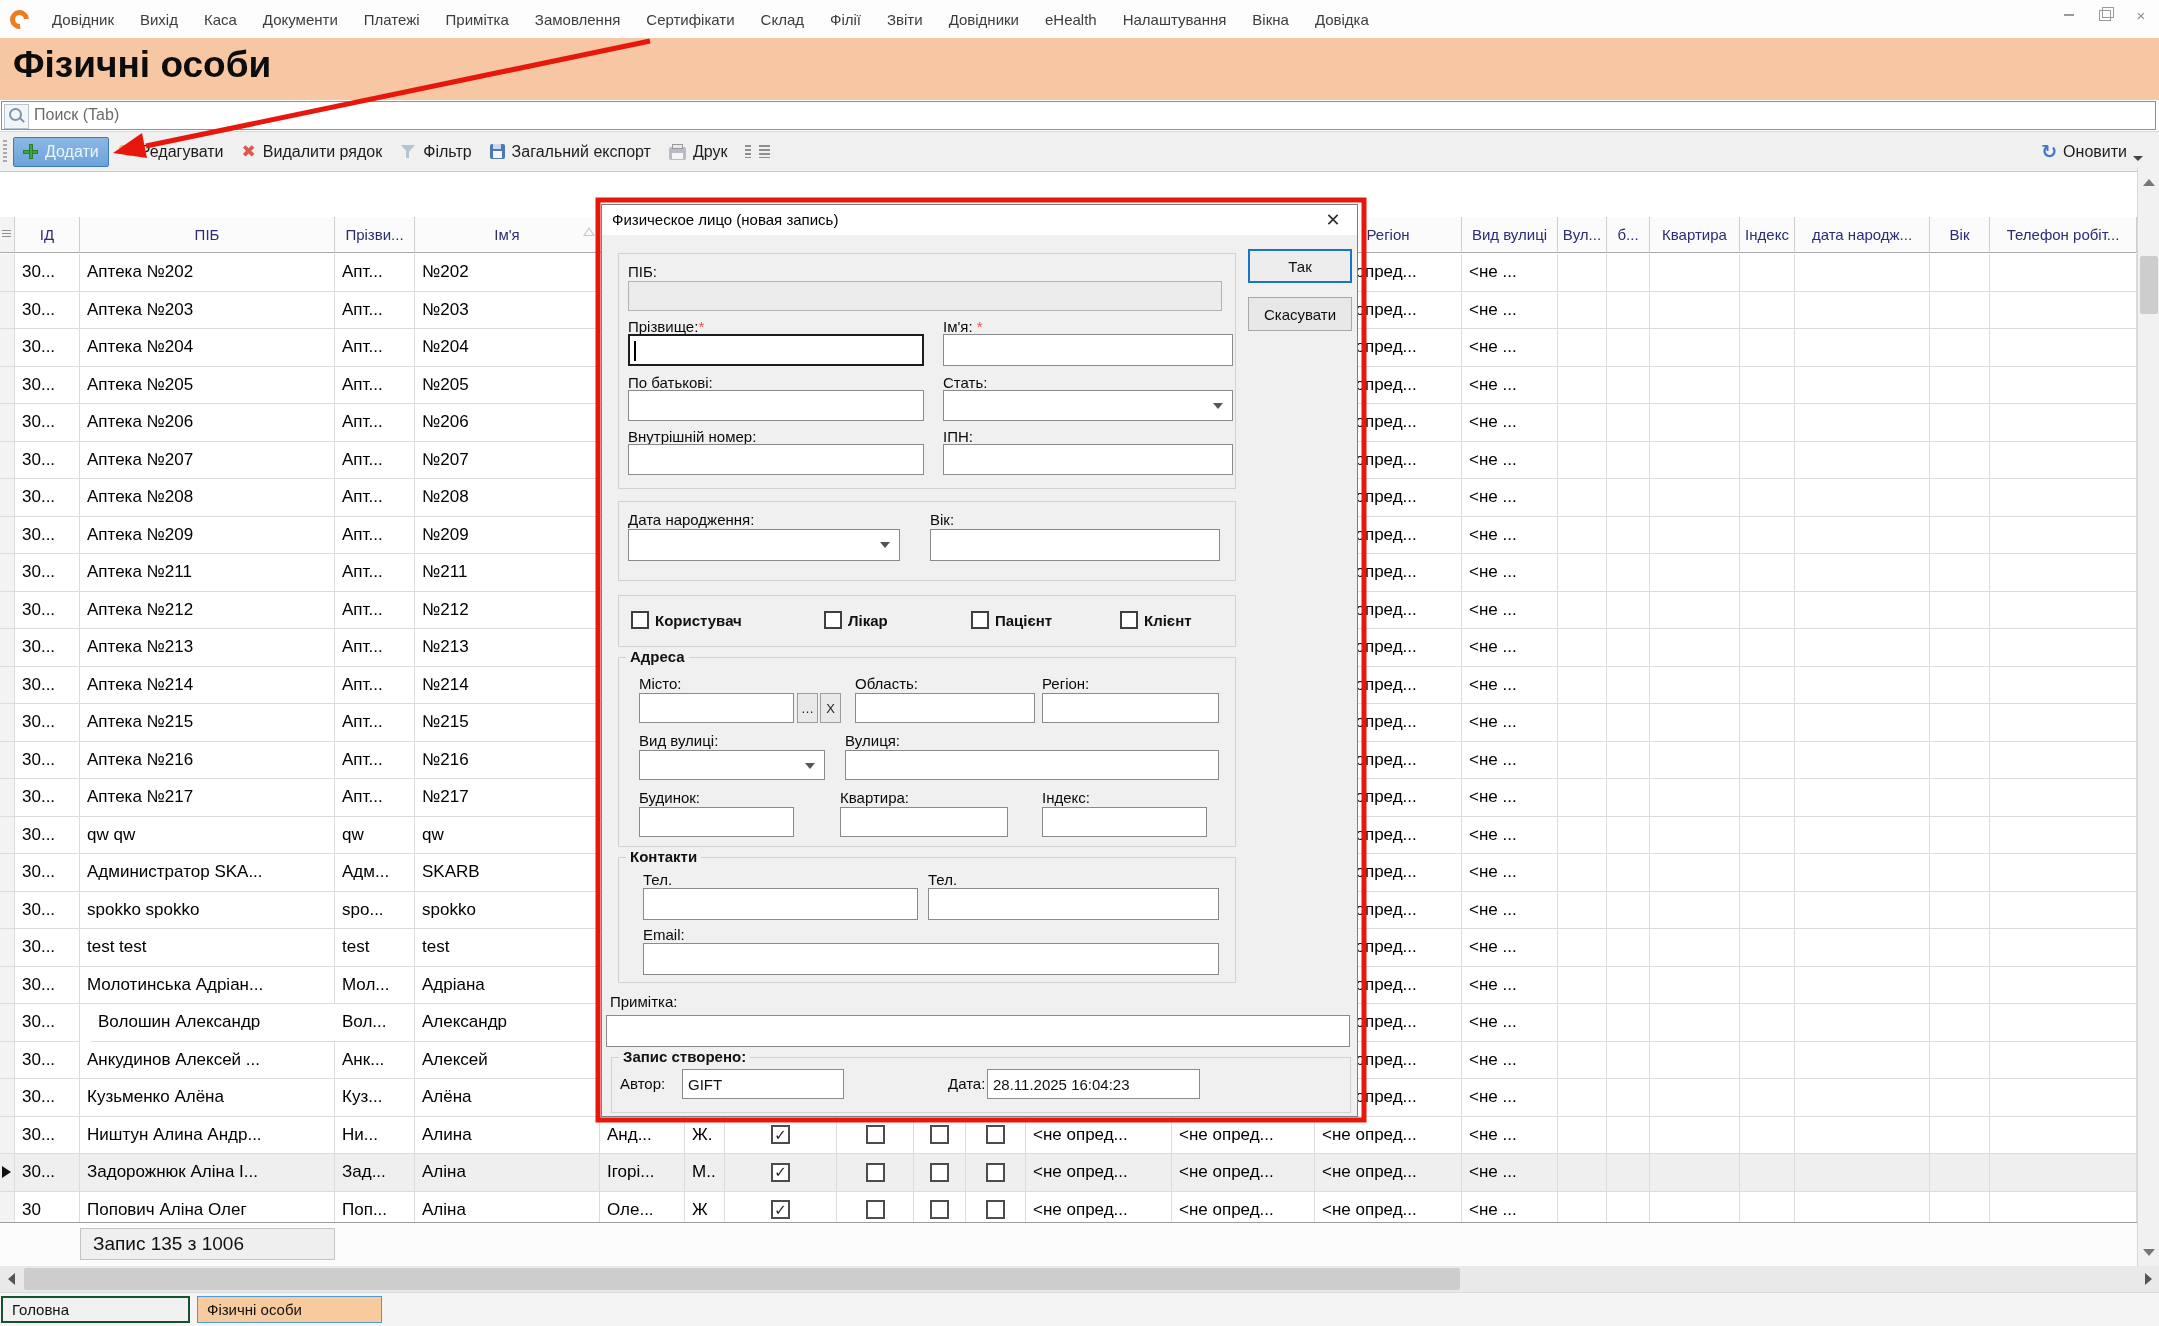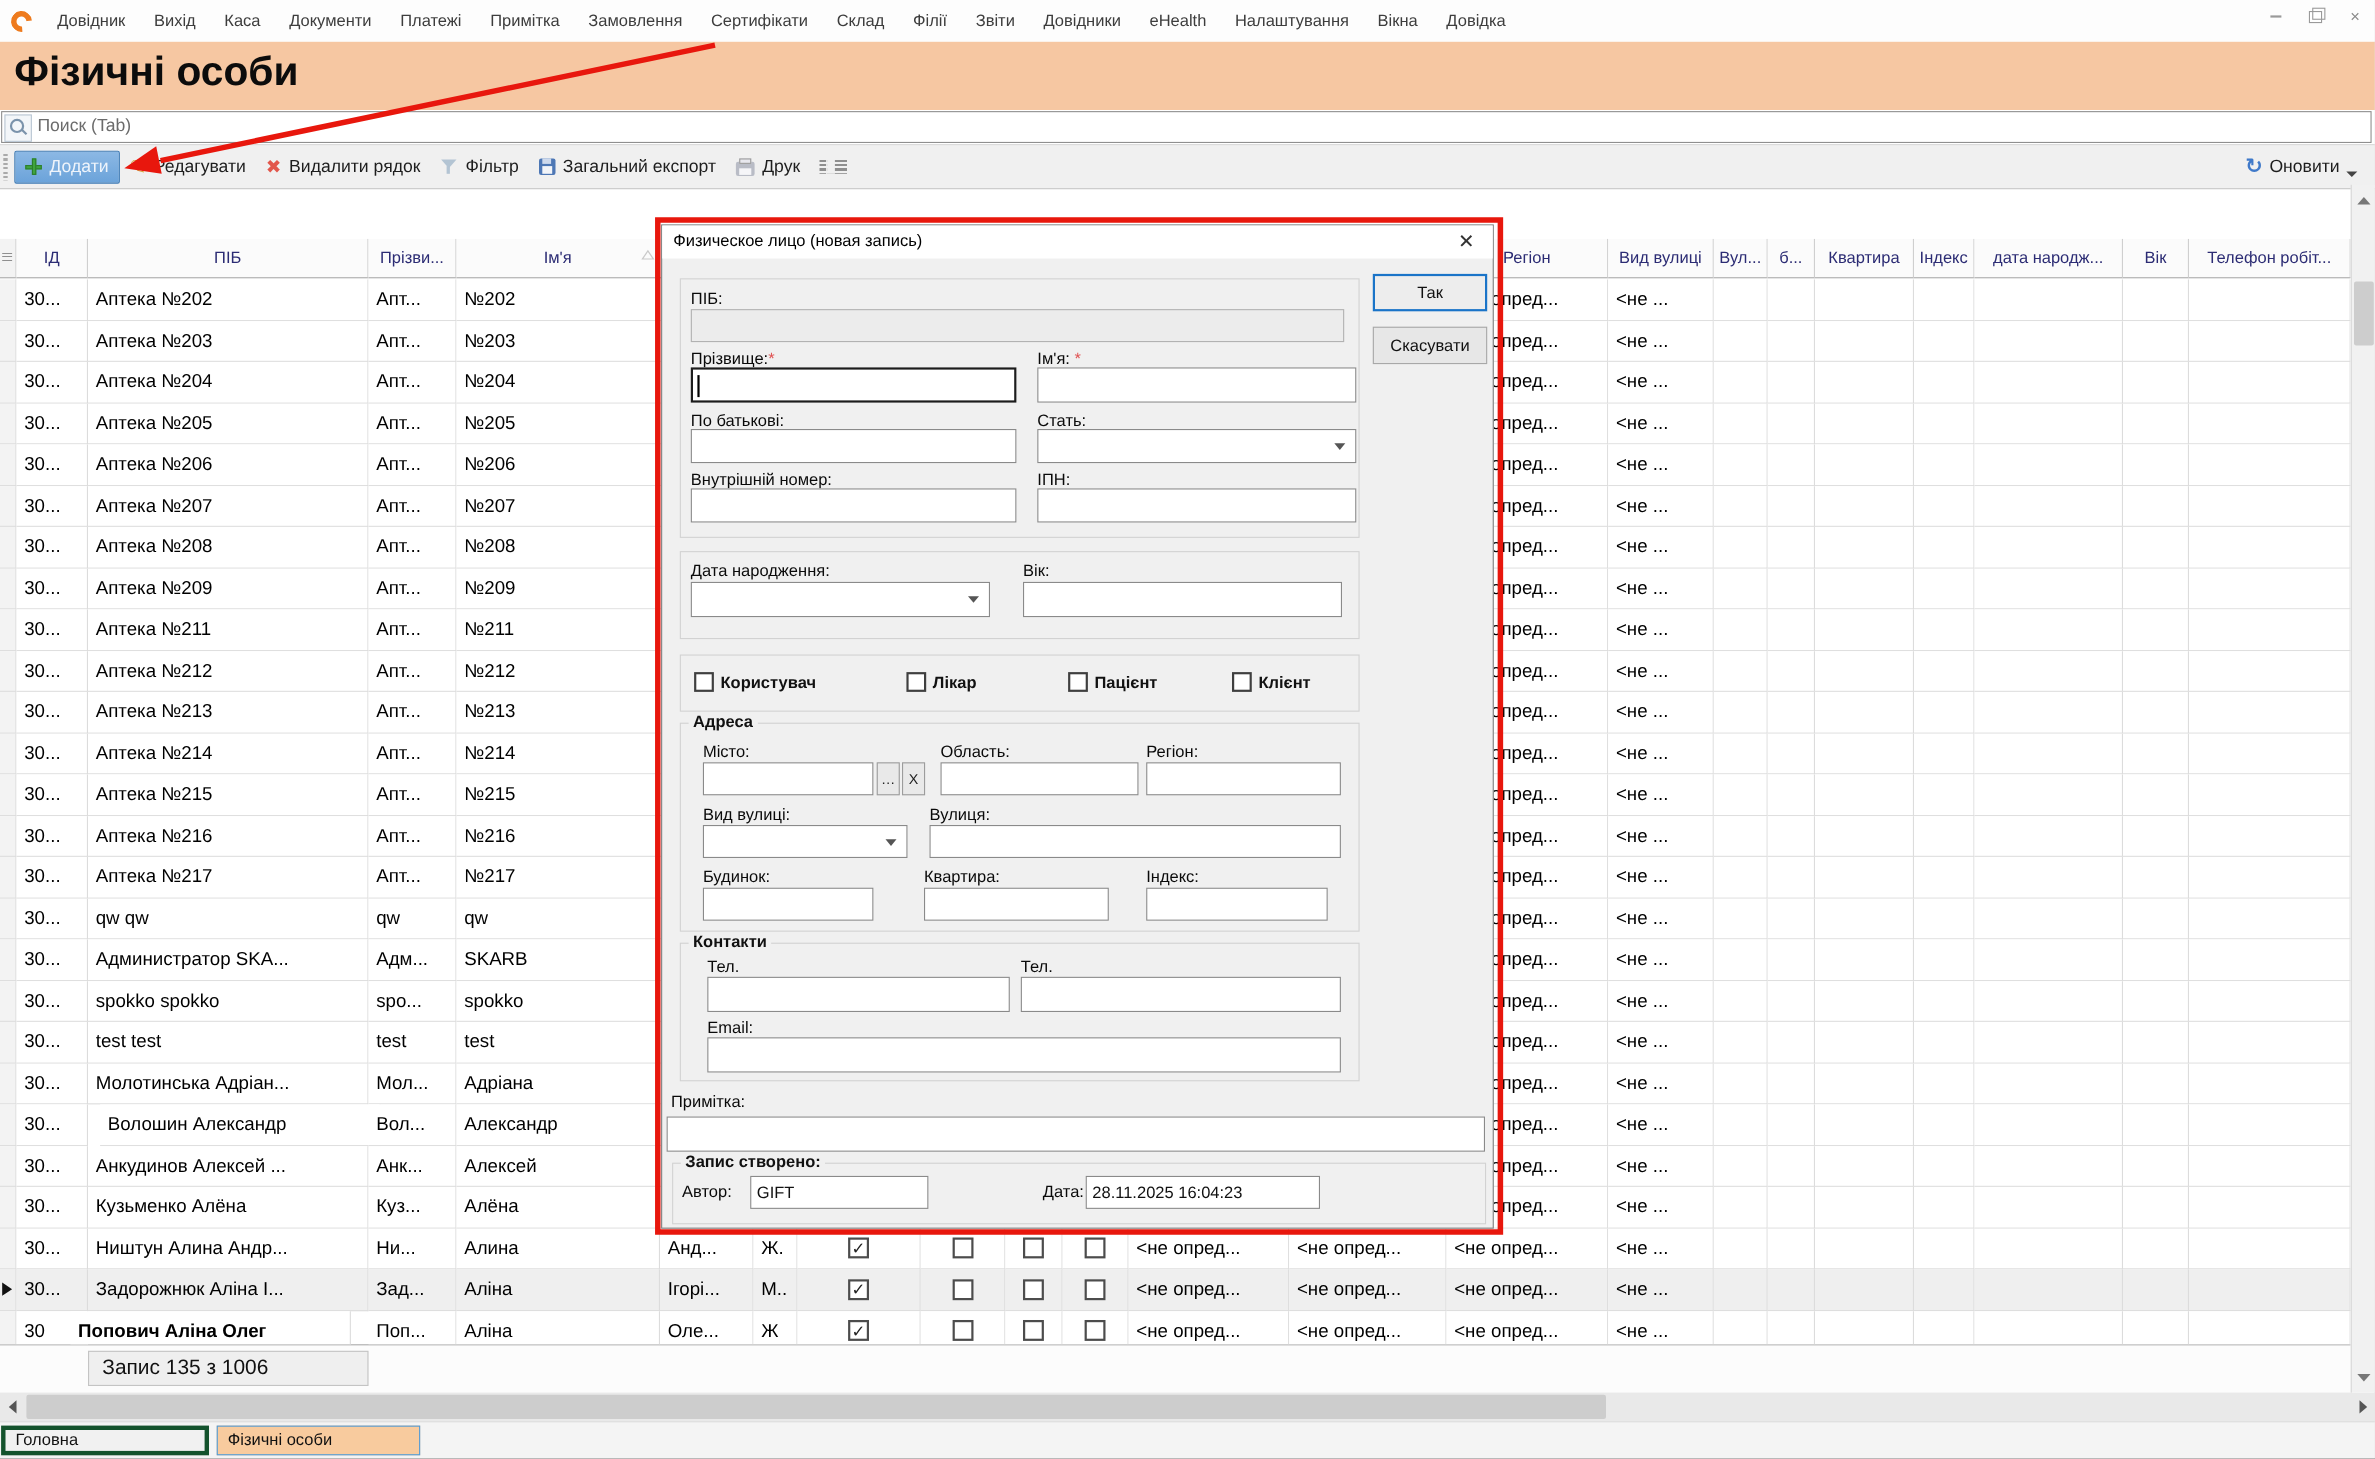--- a/index.html
+++ b/index.html
@@ -852,7 +852,7 @@
         <div class="grow" style="top: 974.5px;">
           <div class="gcell ggutter" style="left: 0px; width: 15px;"></div>
           <div class="gcell" style="left: 15px; width: 65px;">30</div>
-          <div class="gcell" style="left: 64px; width: 255px; font-weight: bold;">Попович Аліна Олег</div>
+          <div class="gcell" style="left: 80px; width: 255px;">Попович Аліна Олег</div>
           <div class="gcell" style="left: 335px; width: 80px;">Поп...</div>
           <div class="gcell" style="left: 415px; width: 185px;">Аліна</div>
           <div class="gcell" style="left: 600px; width: 85px;">Оле...</div>

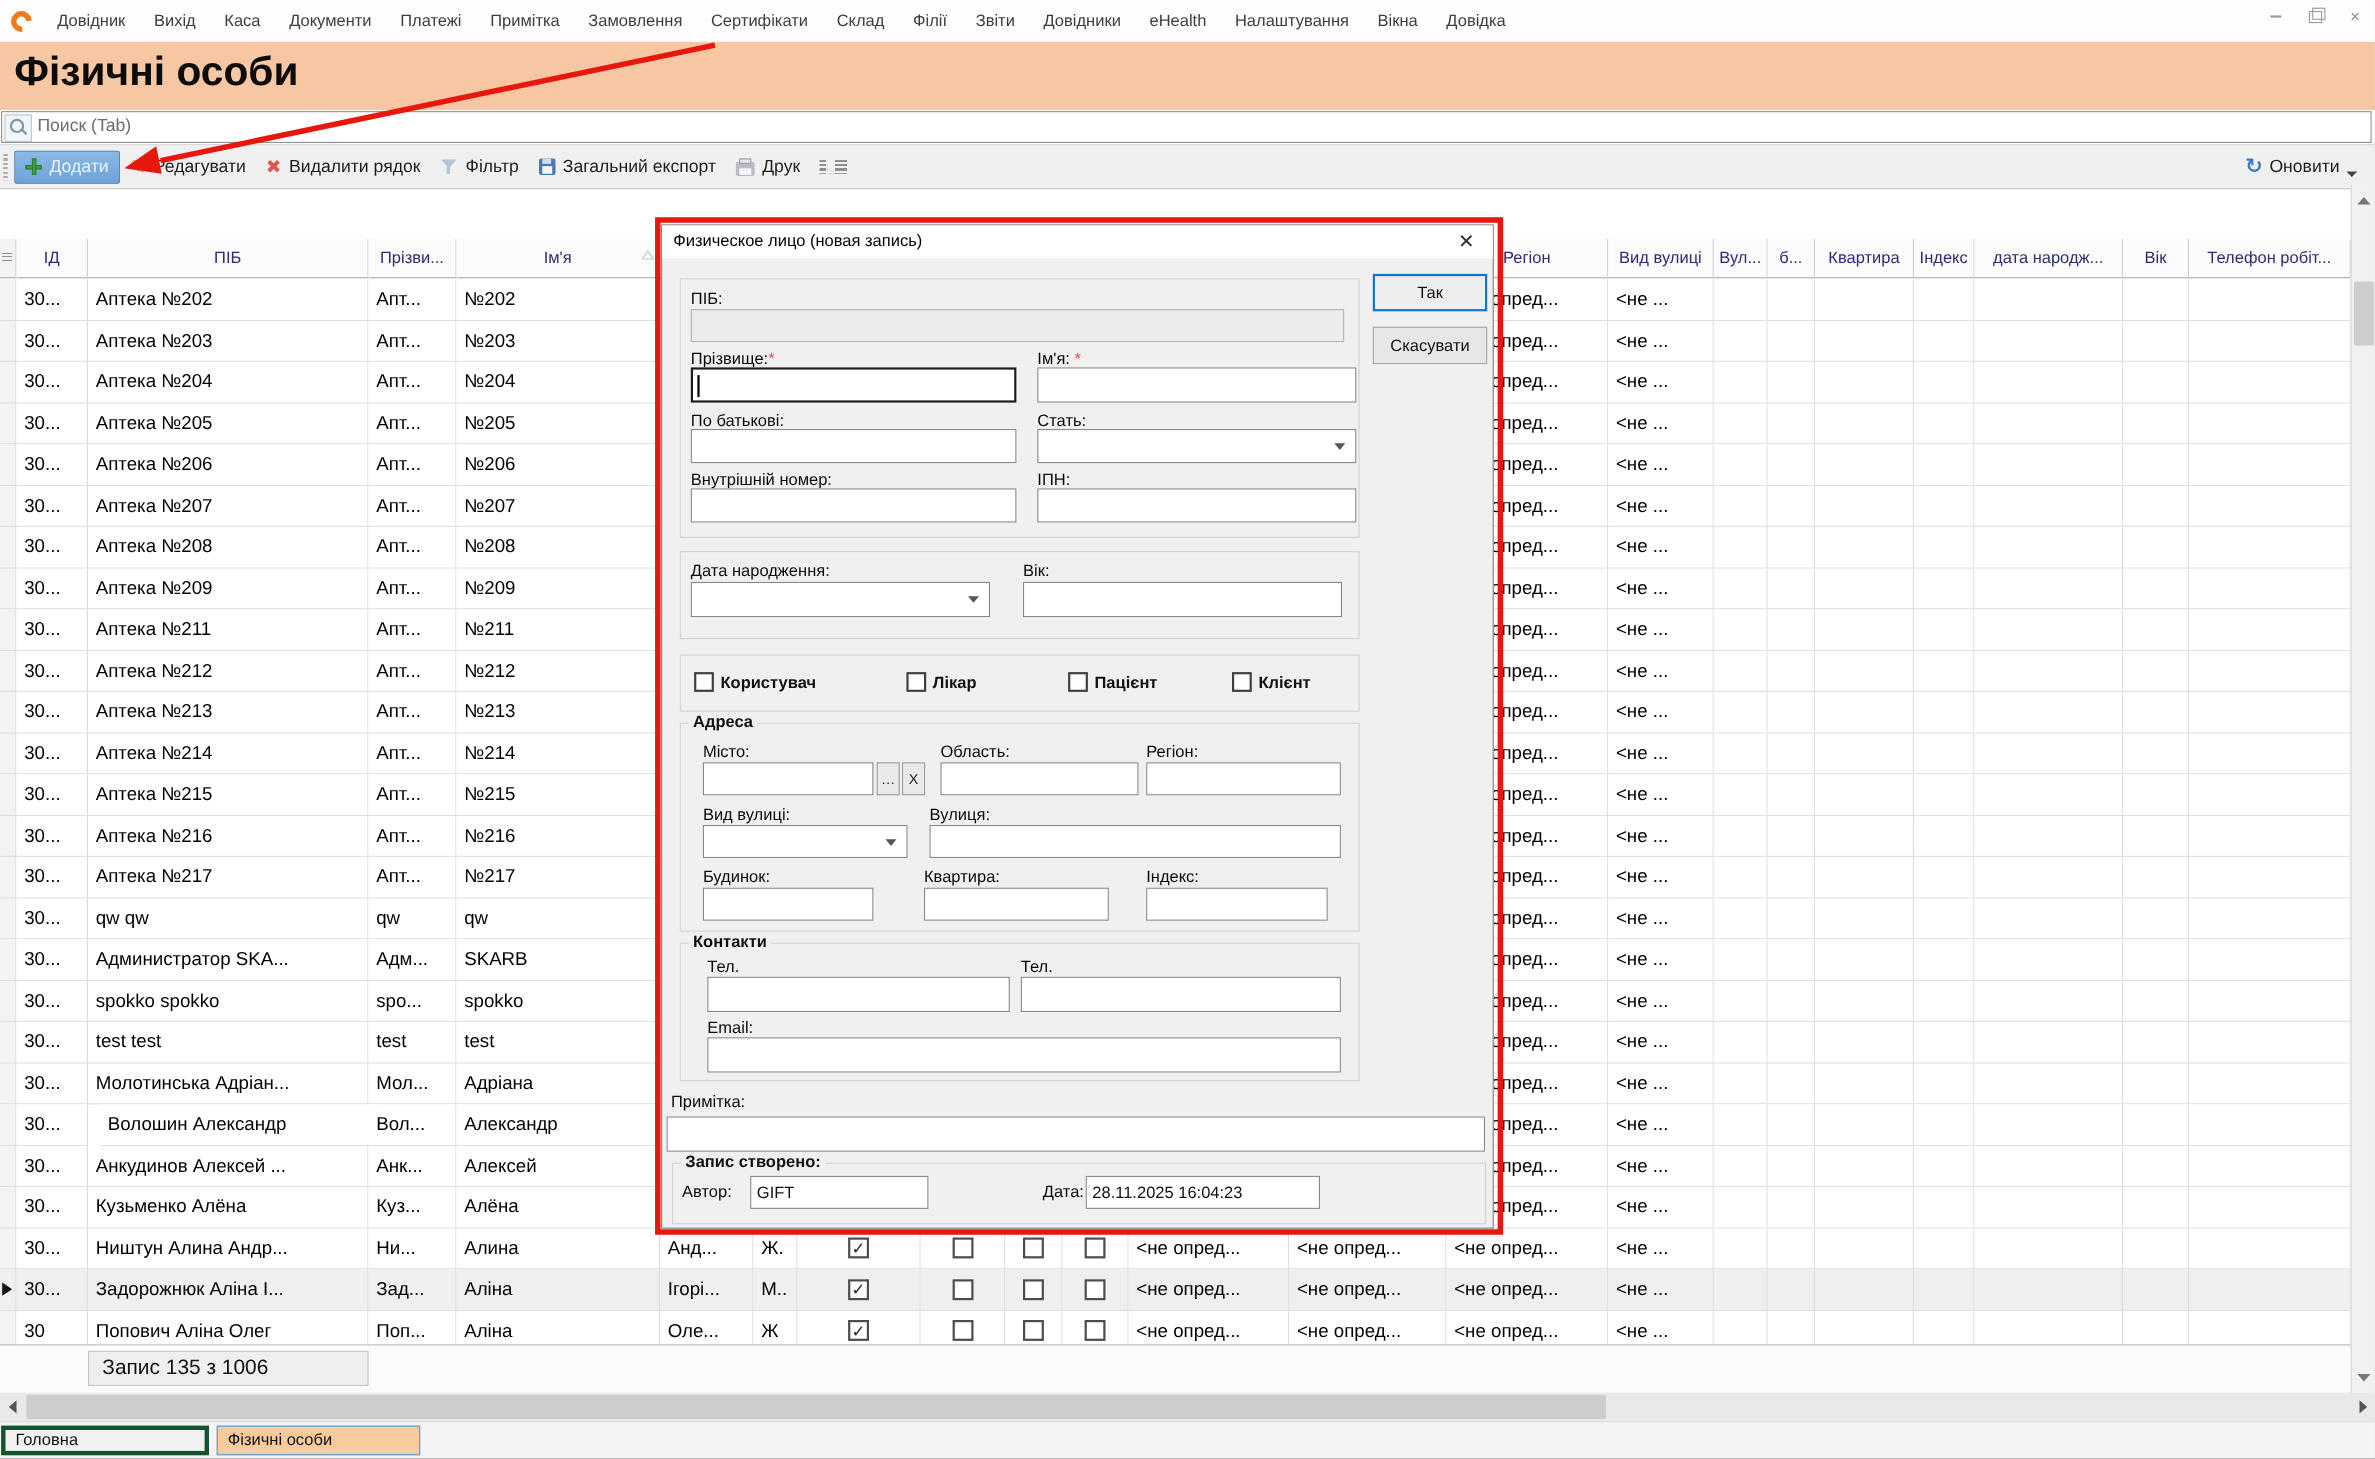--- a/index.html
+++ b/index.html
@@ -88,7 +88,7 @@
   .vbtn{position:absolute;left:0;width:22px;height:24px;display:flex;align-items:center;justify-content:center;}
   .tabbar{position:absolute;left:0;top:1292px;width:2159px;height:34px;background:#f4f4f4;border-top:1px solid #dadada;box-sizing:border-box;}
   .tab{position:absolute;top:3px;height:27px;box-sizing:border-box;font-size:15px;display:flex;align-items:center;padding-left:9px;}
-  .tab-home{left:1px;width:189px;background:#f1f1f1;border:4px solid #14532d;}
+  .tab-home{left:1px;width:189px;background:#f1f1f1;border:2px solid #14532d;}
   .tab-cur{left:197px;width:185px;background:#f8cb9e;border:1px solid #4f9bd8;}
   
   .dialog{position:absolute;left:601px;top:204px;width:757px;height:913px;background:#f0f0f0;border:1px solid #7d7d7d;

